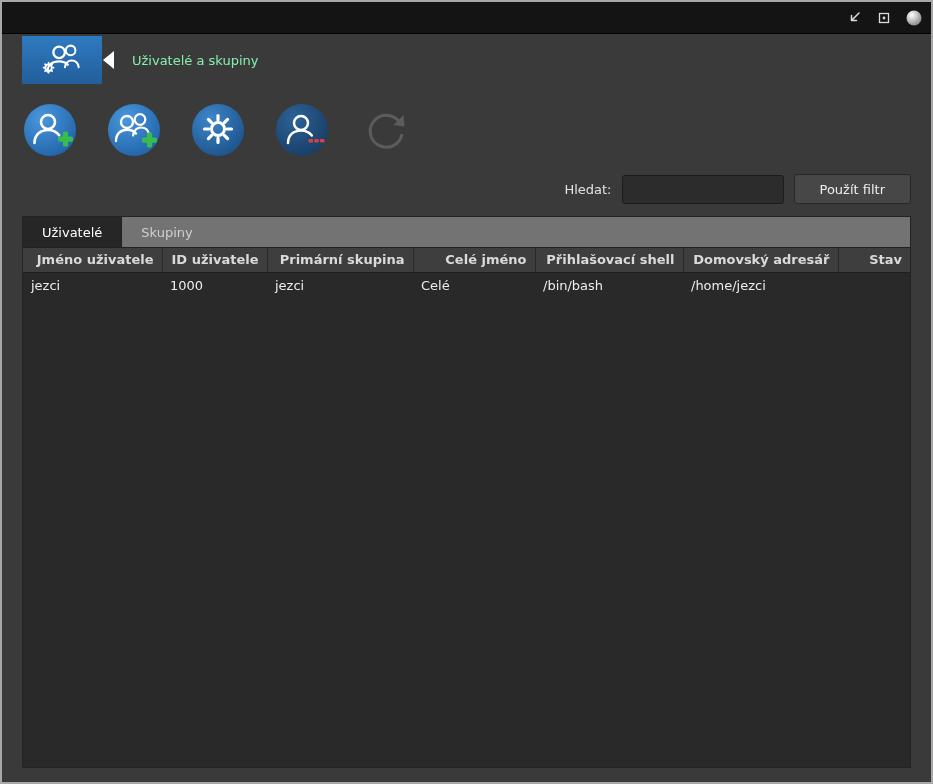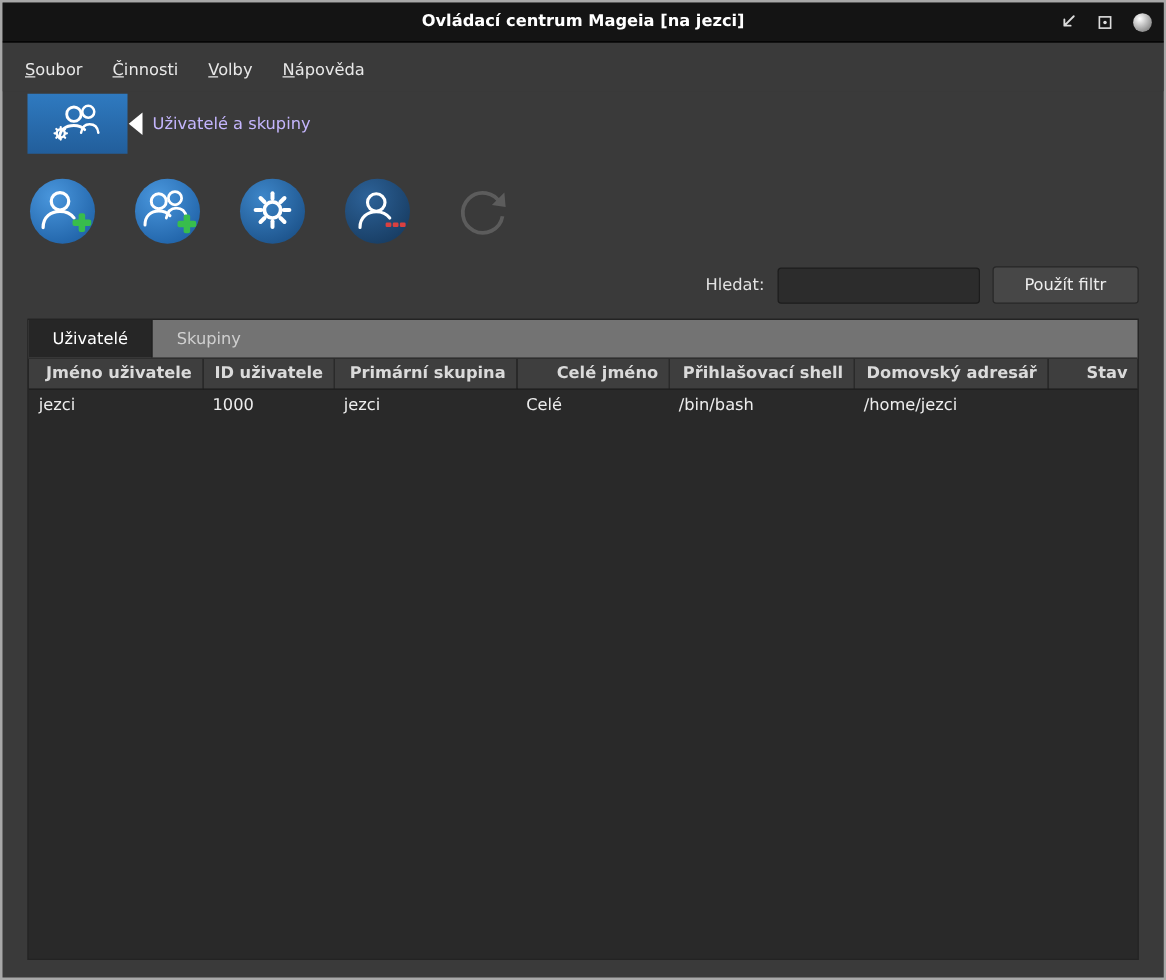--- a/index.html
+++ b/index.html
@@ -133,7 +133,6 @@
 <div class="window">
 
   <div class="titlebar">
-    <span class="window-title">Ovládací centrum Mageia [na jezci]</span>
     <div class="win-controls">
       <button class="win-btn" title="">
         <svg width="16" height="16" viewBox="0 0 16 16">

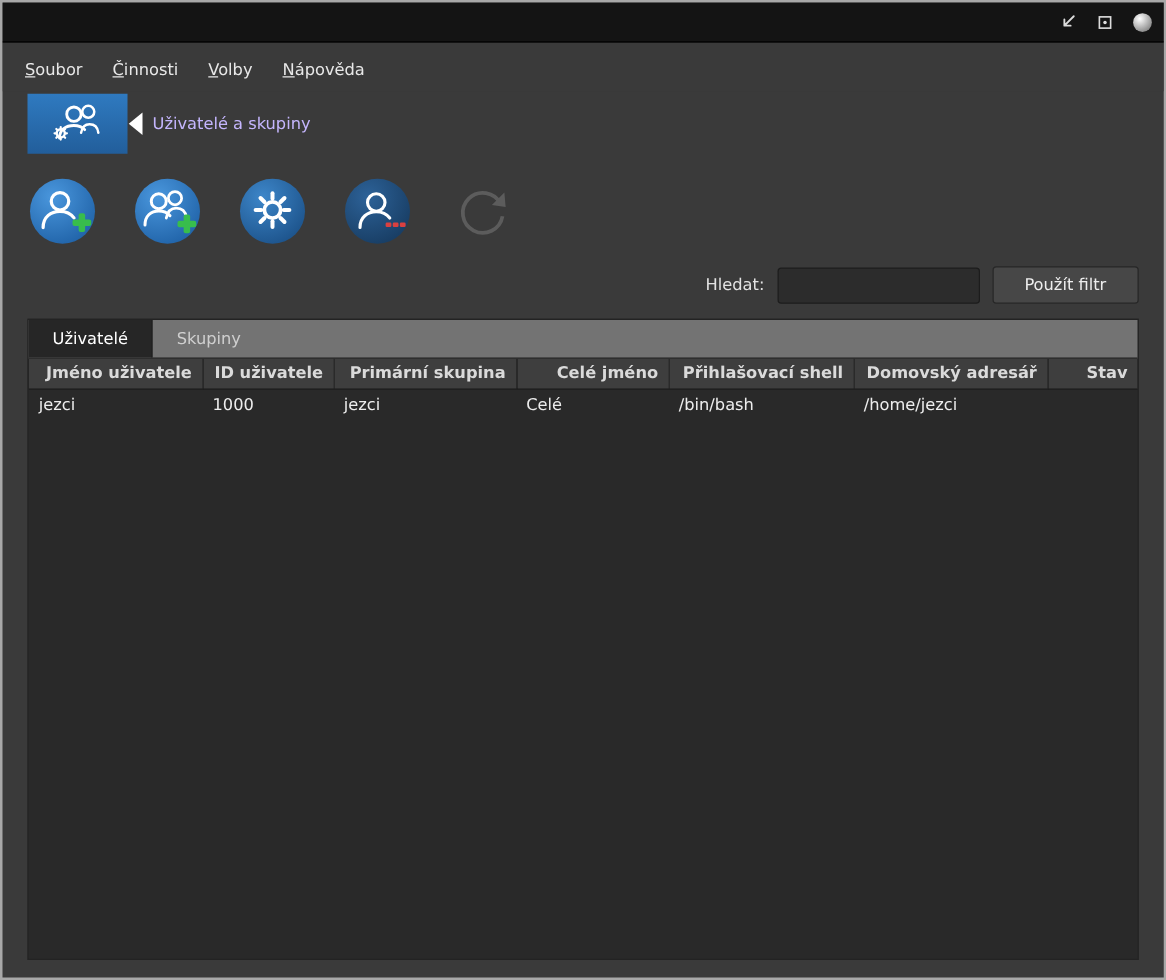--- a/index.html
+++ b/index.html
@@ -159,12 +159,6 @@
     </div>
   </div>
 
-  <div class="menubar">
-    <span class="menu-item">Soubor</span>
-    <span class="menu-item">Činnosti</span>
-    <span class="menu-item">Volby</span>
-    <span class="menu-item">Nápověda</span>
-  </div>
 
   <div class="header-row">
     <div class="app-badge">

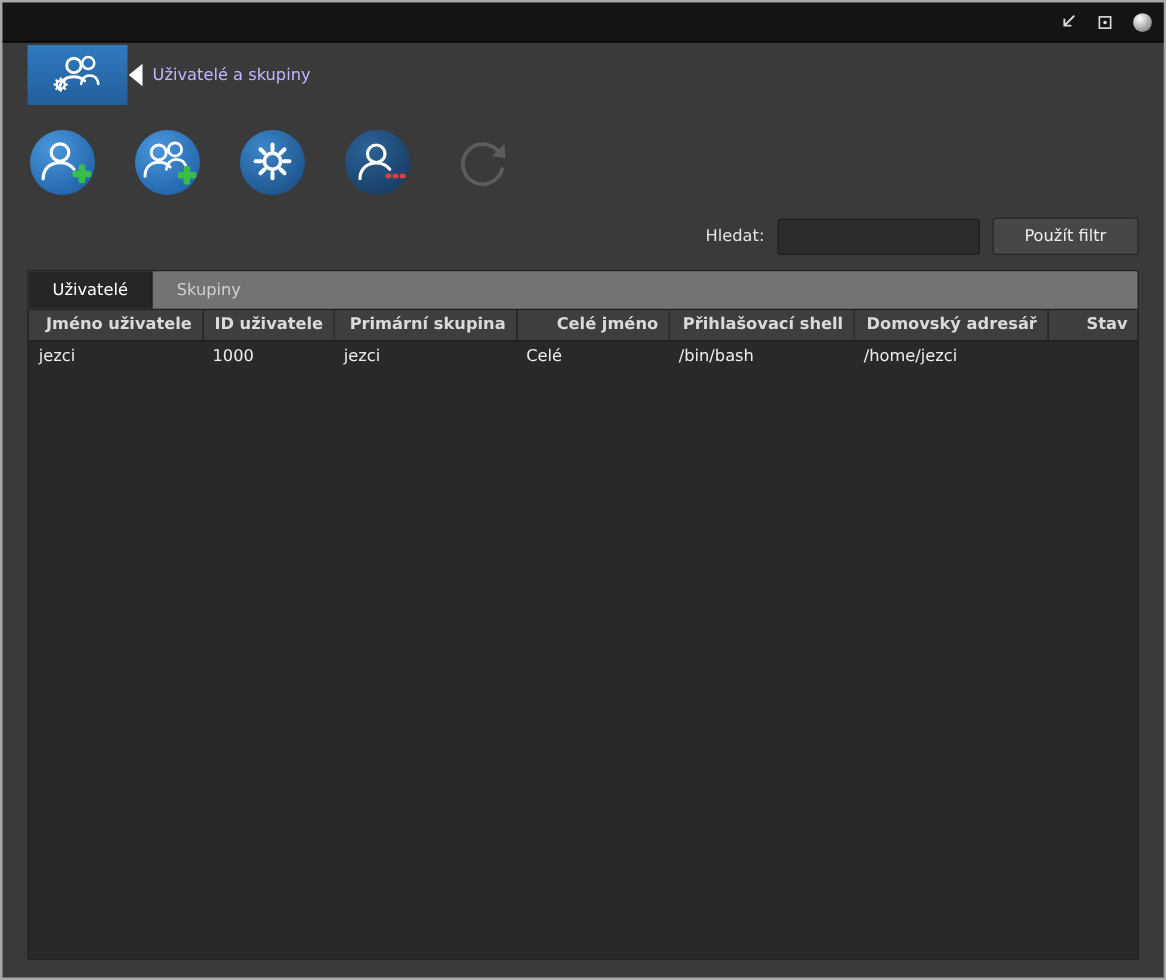--- a/index.html
+++ b/index.html
@@ -60,7 +60,7 @@
     border-right:11px solid #ffffff;
     cursor:pointer;
   }
-  .section-title { color:#c4b5fd; margin-left:8px;text-align:right; }
+  .section-title { color:#86efac; margin-left:18px;text-align:right; }
   
   .toolbar {
     display:flex; align-items:center; gap:28px;

